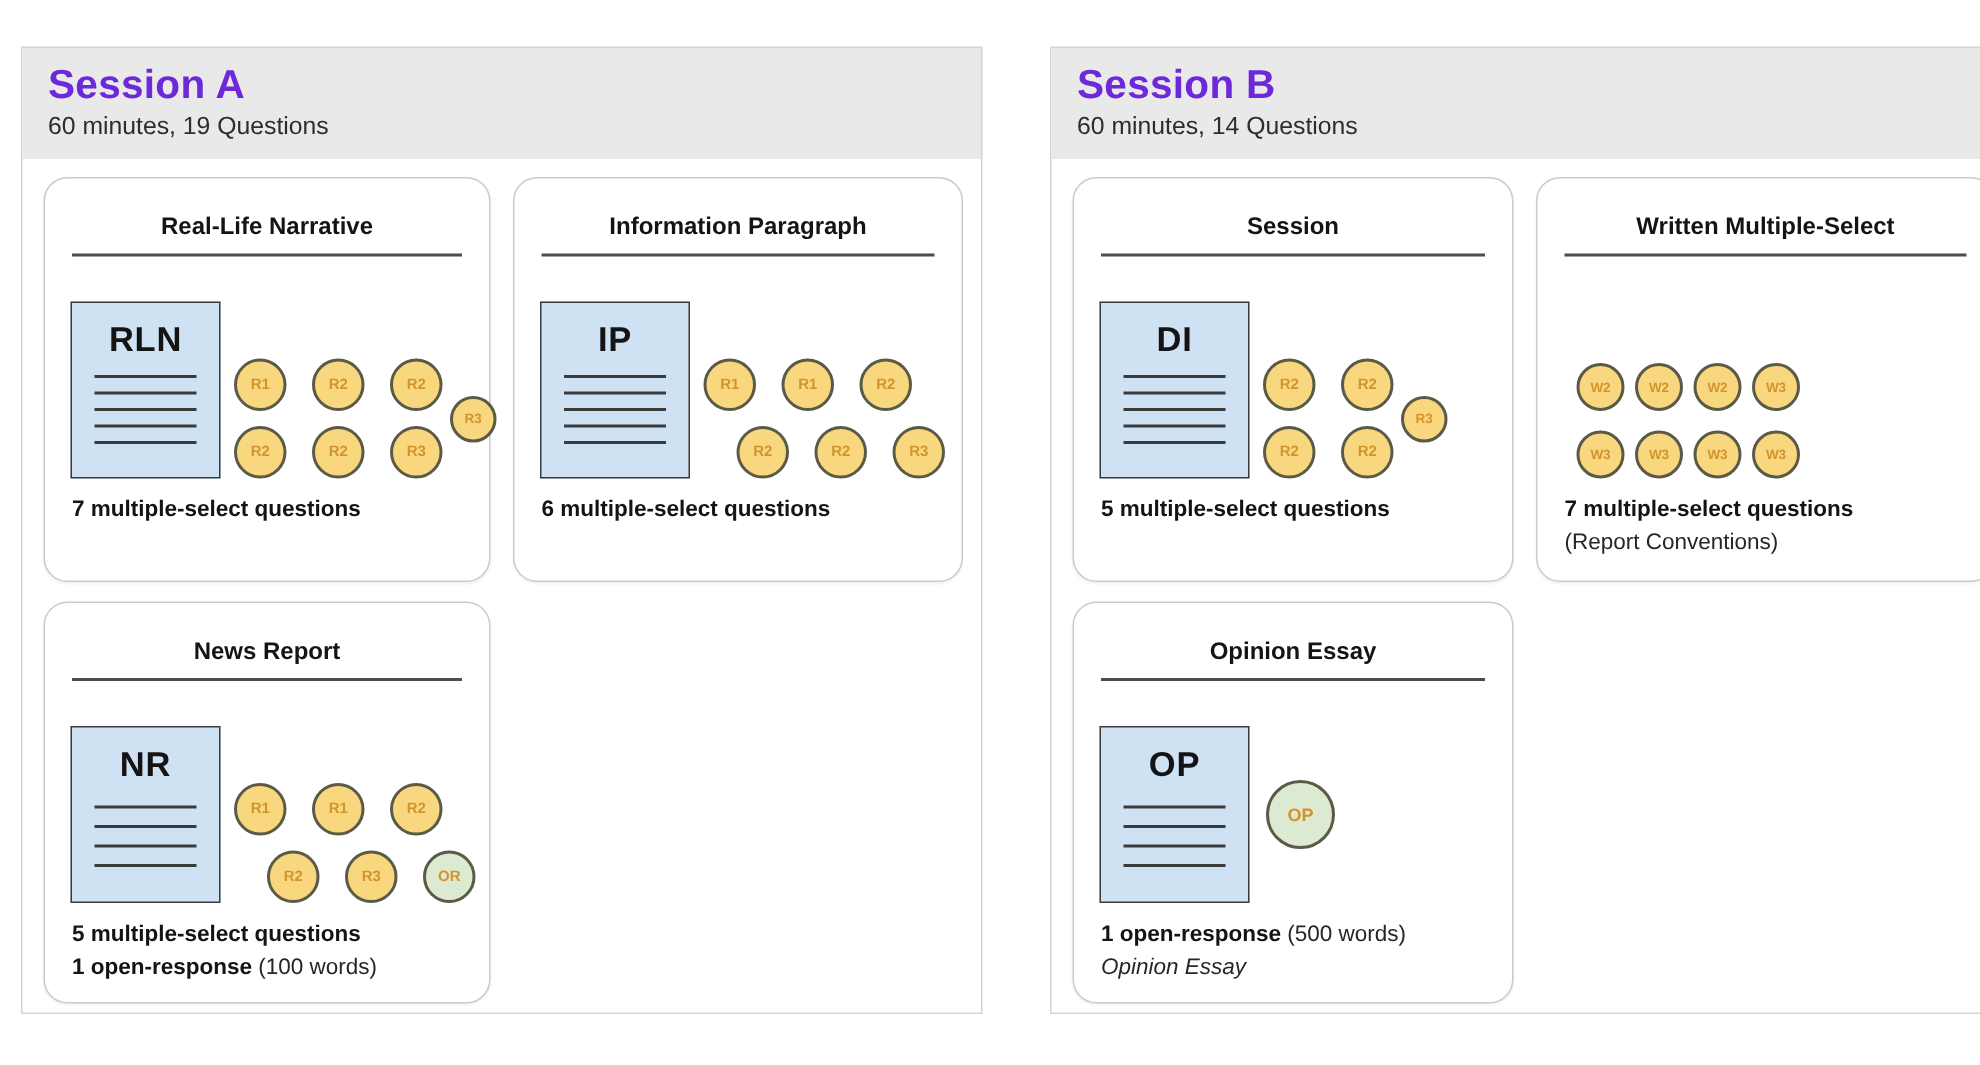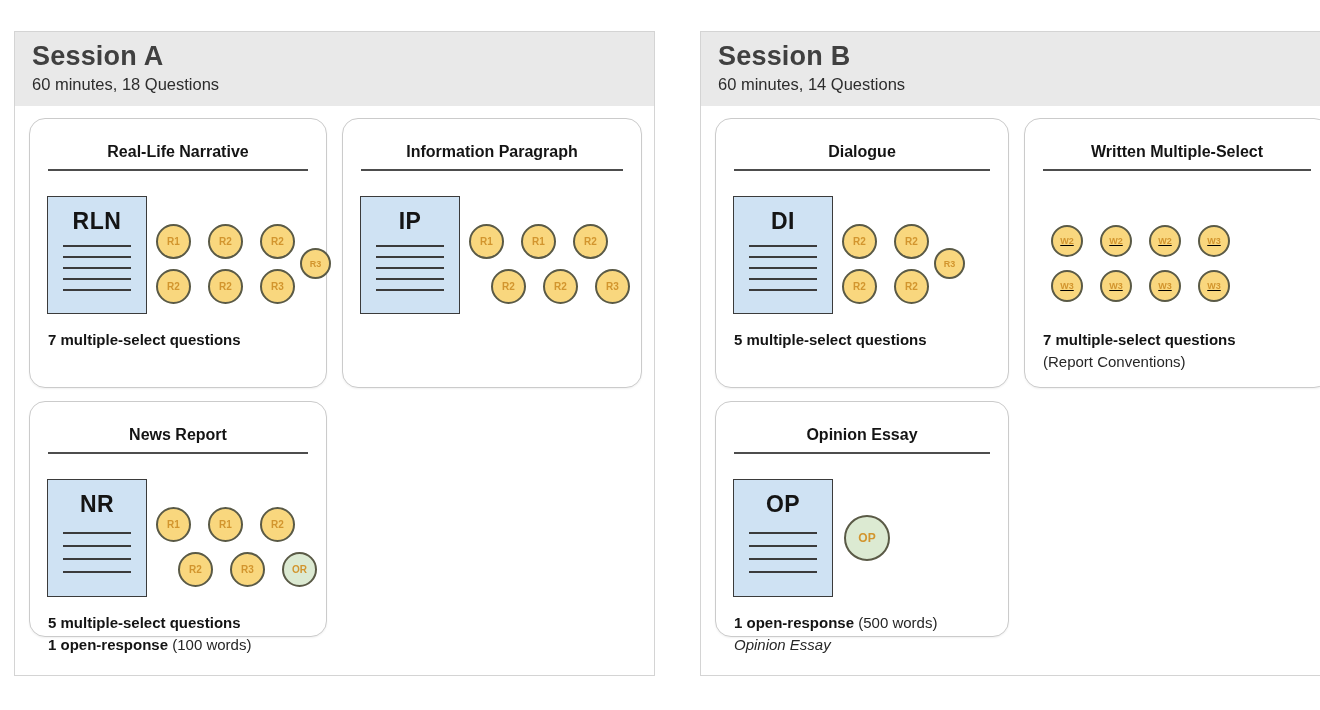--- a/index.html
+++ b/index.html
@@ -12,7 +12,7 @@
 
   .panel-header { height:74px; box-sizing:border-box; background:var(--panel-header-bg,#e9e9e9);
                   padding:9px 17px 0; }
-  .session-title { font-size:27px; font-weight:bold; color:#404040; line-height:1.15; letter-spacing:.2px; }
+  .session-title { font-size:27px; font-weight:bold; color:#6d28d9; line-height:1.15; letter-spacing:.2px; }
   .session-subtitle { font-size:16.5px; color:#2d2d2d; margin-top:3px; }
 
   .cards { display:grid; padding:12px 14px; column-gap:15px; row-gap:13px; }

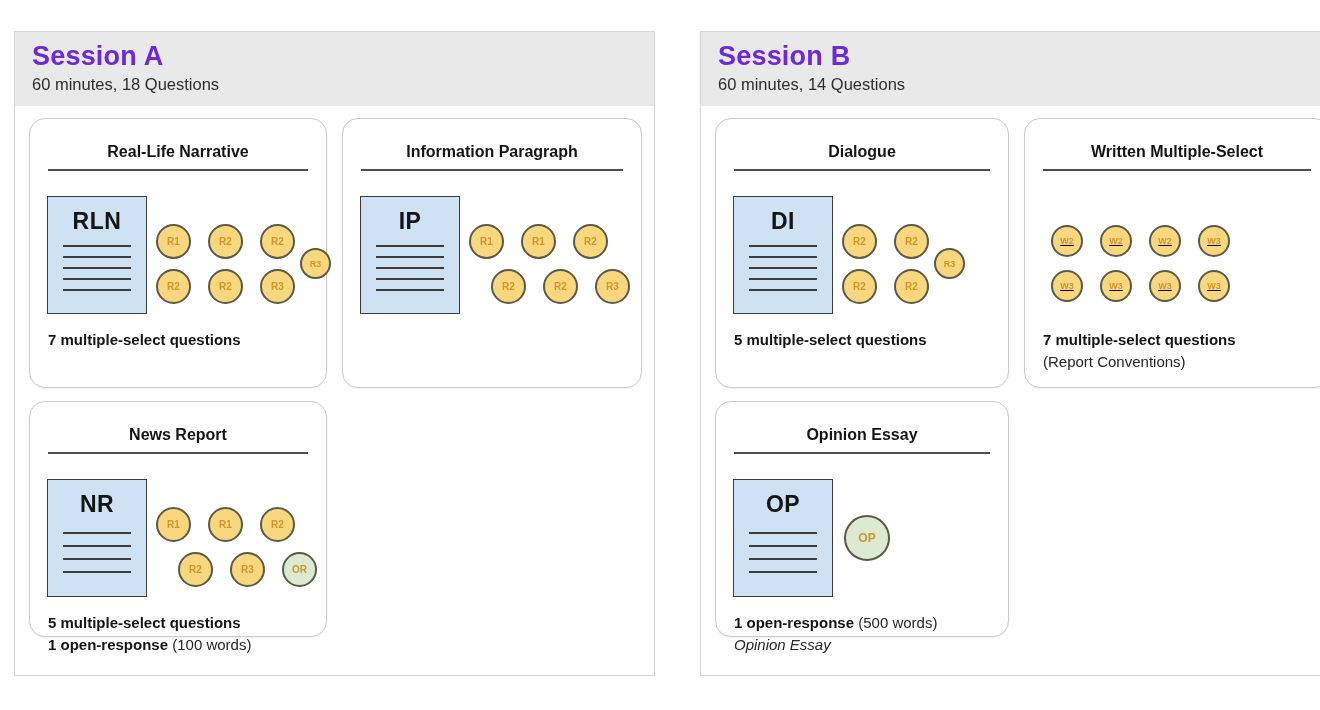--- a/index.html
+++ b/index.html
@@ -62,7 +62,7 @@
     <section class="panel" id="panel-0">
       <header class="panel-header">
         <div class="session-title">Session A</div>
-        <div class="session-subtitle">60 minutes, 18 Questions</div>
+        <div class="session-subtitle">60 minutes, 19 Questions</div>
       </header>
       <div class="cards">
         <article class="card" id="card-real-life-narrative">

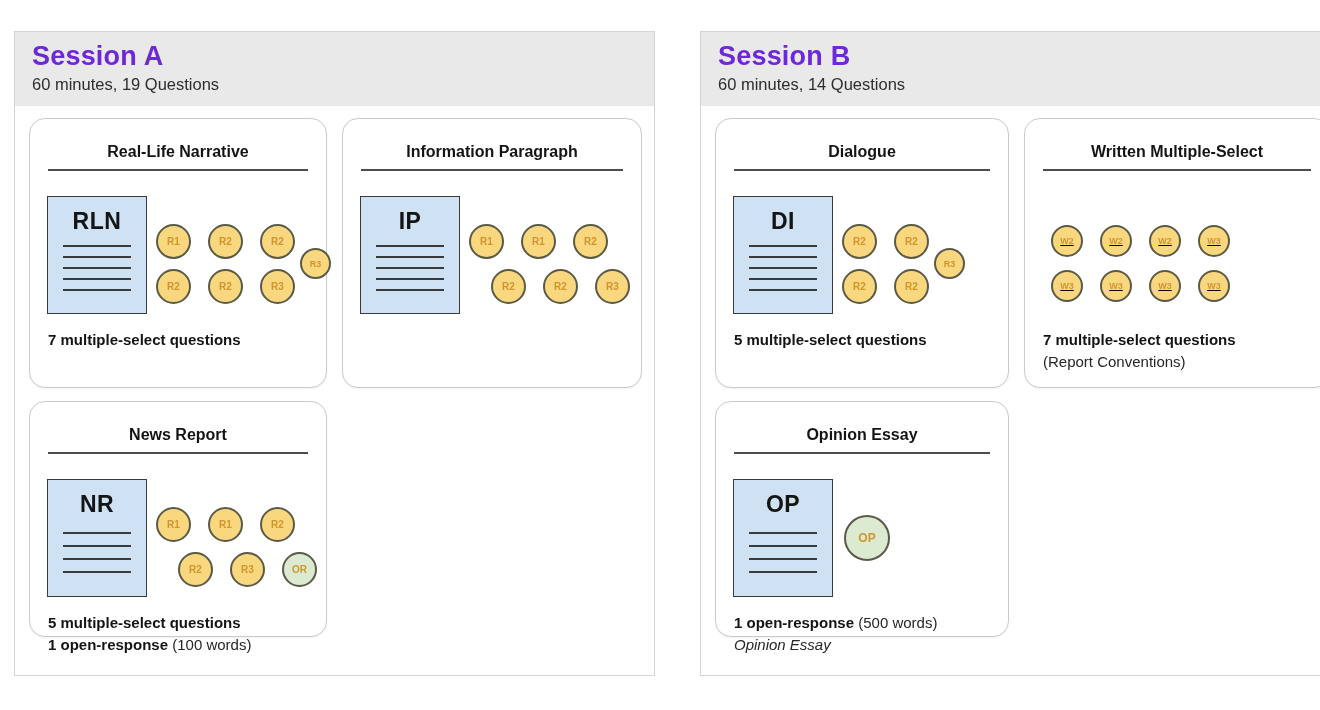--- a/index.html
+++ b/index.html
@@ -171,7 +171,7 @@
       </header>
       <div class="cards">
         <article class="card" id="card-dialogue">
-          <h3 class="card-title">Dialogue</h3>
+          <h3 class="card-title">Session</h3>
           <div class="card-rule"></div>
           <div class="content">
             <div class="doc">

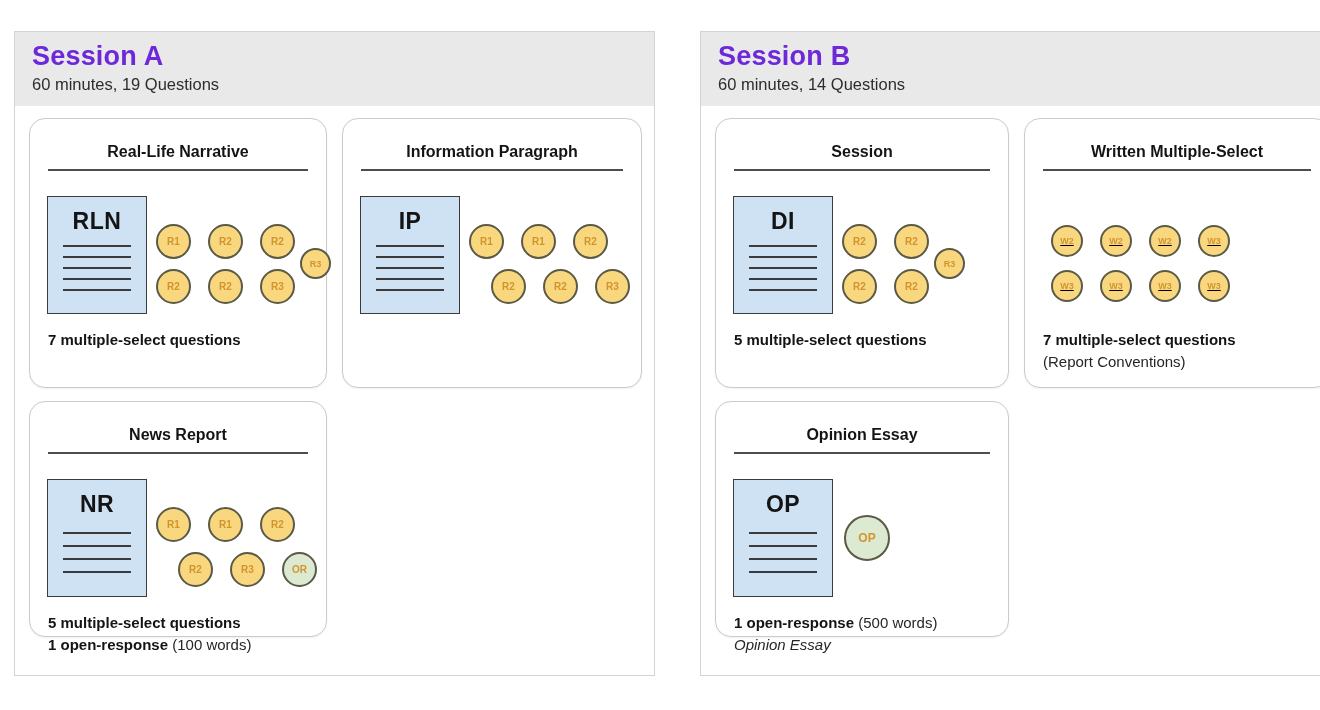--- a/index.html
+++ b/index.html
@@ -27,7 +27,7 @@
   .card-title { margin:0; text-align:center; font-size:16px; font-weight:bold; color:#141414; }
   .card-rule  { height:2px; background:#4d4d4d; margin:8px 1px 0; }
 
-  .content { display:flex; align-items:center; margin-top:20px; height:128px; }
+  .content { display:flex; align-items:flex-end; margin-top:20px; height:128px; }
   .doc { width:100px; height:118px; box-sizing:border-box; flex:none; text-align:center;
          background:var(--doc-fill,#cfe2f3); border:1.5px solid var(--doc-border,#3b3b3b); }
   .doc-label { display:block; margin-top:11px; font-size:23px; font-weight:bold; color:#141414; letter-spacing:.5px; }

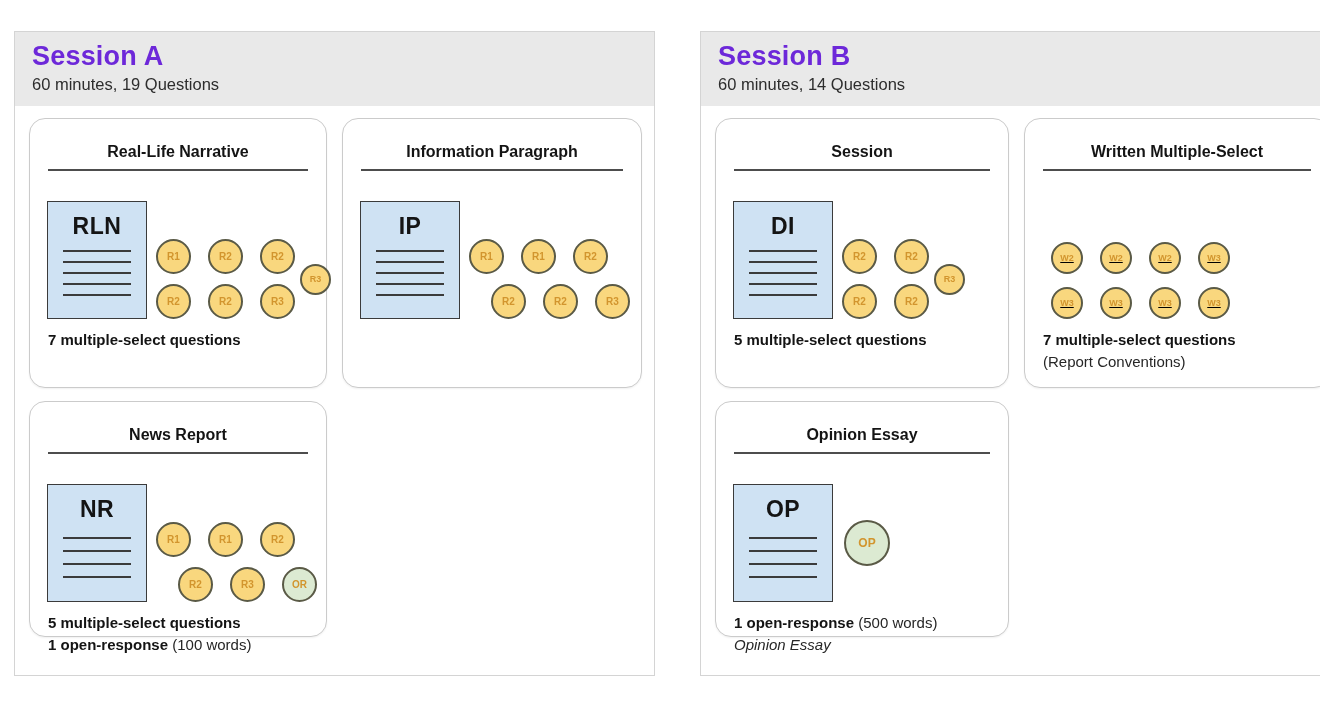--- a/index.html
+++ b/index.html
@@ -47,7 +47,7 @@
   .side { margin-left:5px; }
 
   #card-written-multiple-select .rows { gap:13px; }
-  #card-written-multiple-select .row  { gap:17px;text-decoration:underline; }
+  #card-written-multiple-select .row  { gap:7px; }
   #card-opinion-essay .circle-area { margin-top:0; height:118px; align-items:center; margin-left:11px; }
 
   .notes { margin-top:10px; font-size:15px; color:#1b1b1b; line-height:1.45; padding-left:1px; }

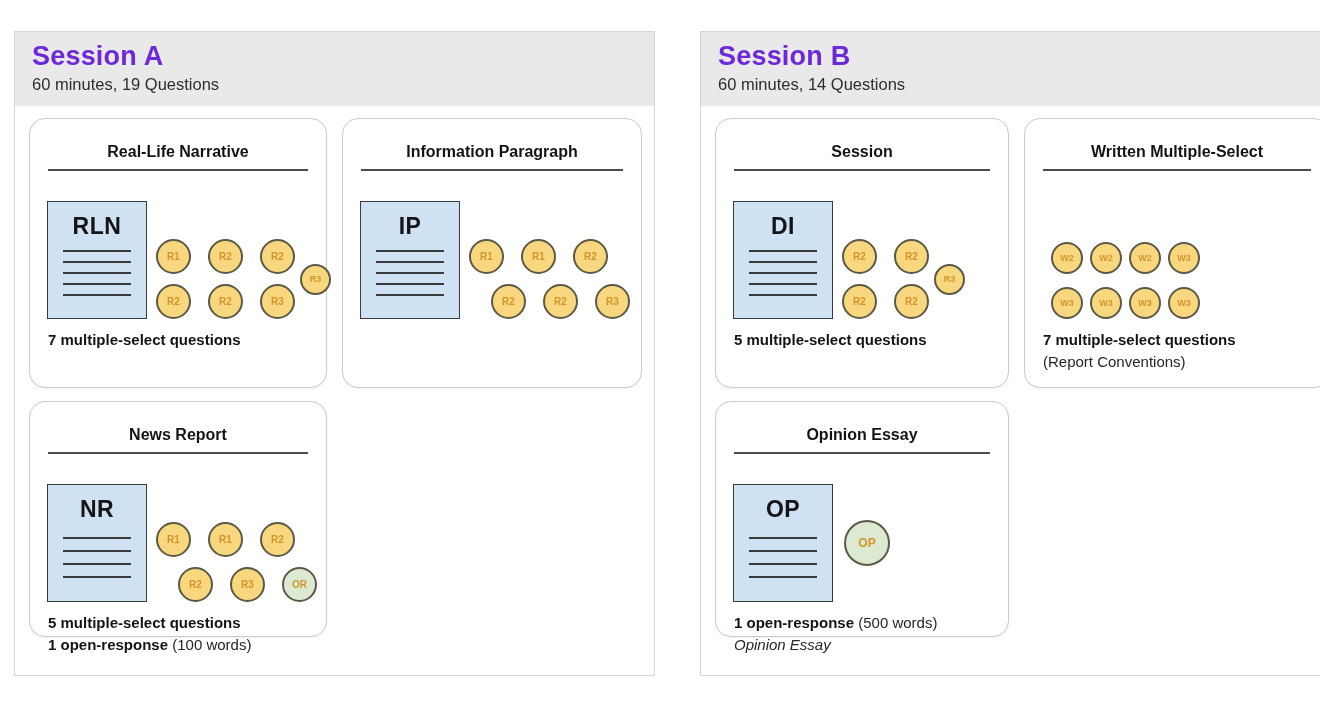--- a/index.html
+++ b/index.html
@@ -127,6 +127,9 @@
                 </div>
               </div>
             </div>
+          </div>
+          <div class="notes">
+            <div class="note-line"><span class="seg-bold">6 multiple-select questions</span></div>
           </div>
         </article>
         <article class="card row2 lines4" id="card-news-report">

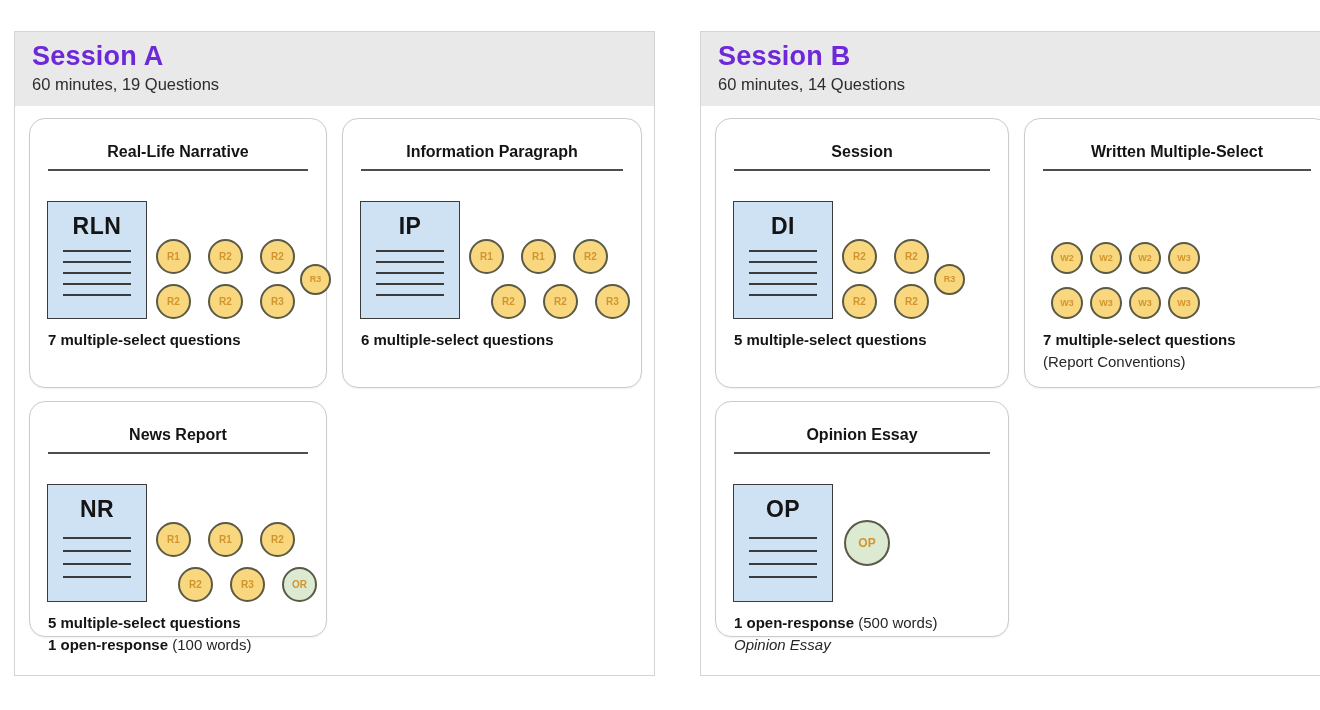--- a/index.html
+++ b/index.html
@@ -22,7 +22,7 @@
   .card { position:relative; box-sizing:border-box; height:270px; background:#ffffff;
           border:1px solid var(--card-border,#cbcbcb); border-radius:16px;
           padding:24px 17px 0; box-shadow:0 1px 2px rgba(0,0,0,.06); }
-  .card.row2 { height:236px; }
+  .card.row2 { height:268px; }
 
   .card-title { margin:0; text-align:center; font-size:16px; font-weight:bold; color:#141414; }
   .card-rule  { height:2px; background:#4d4d4d; margin:8px 1px 0; }

